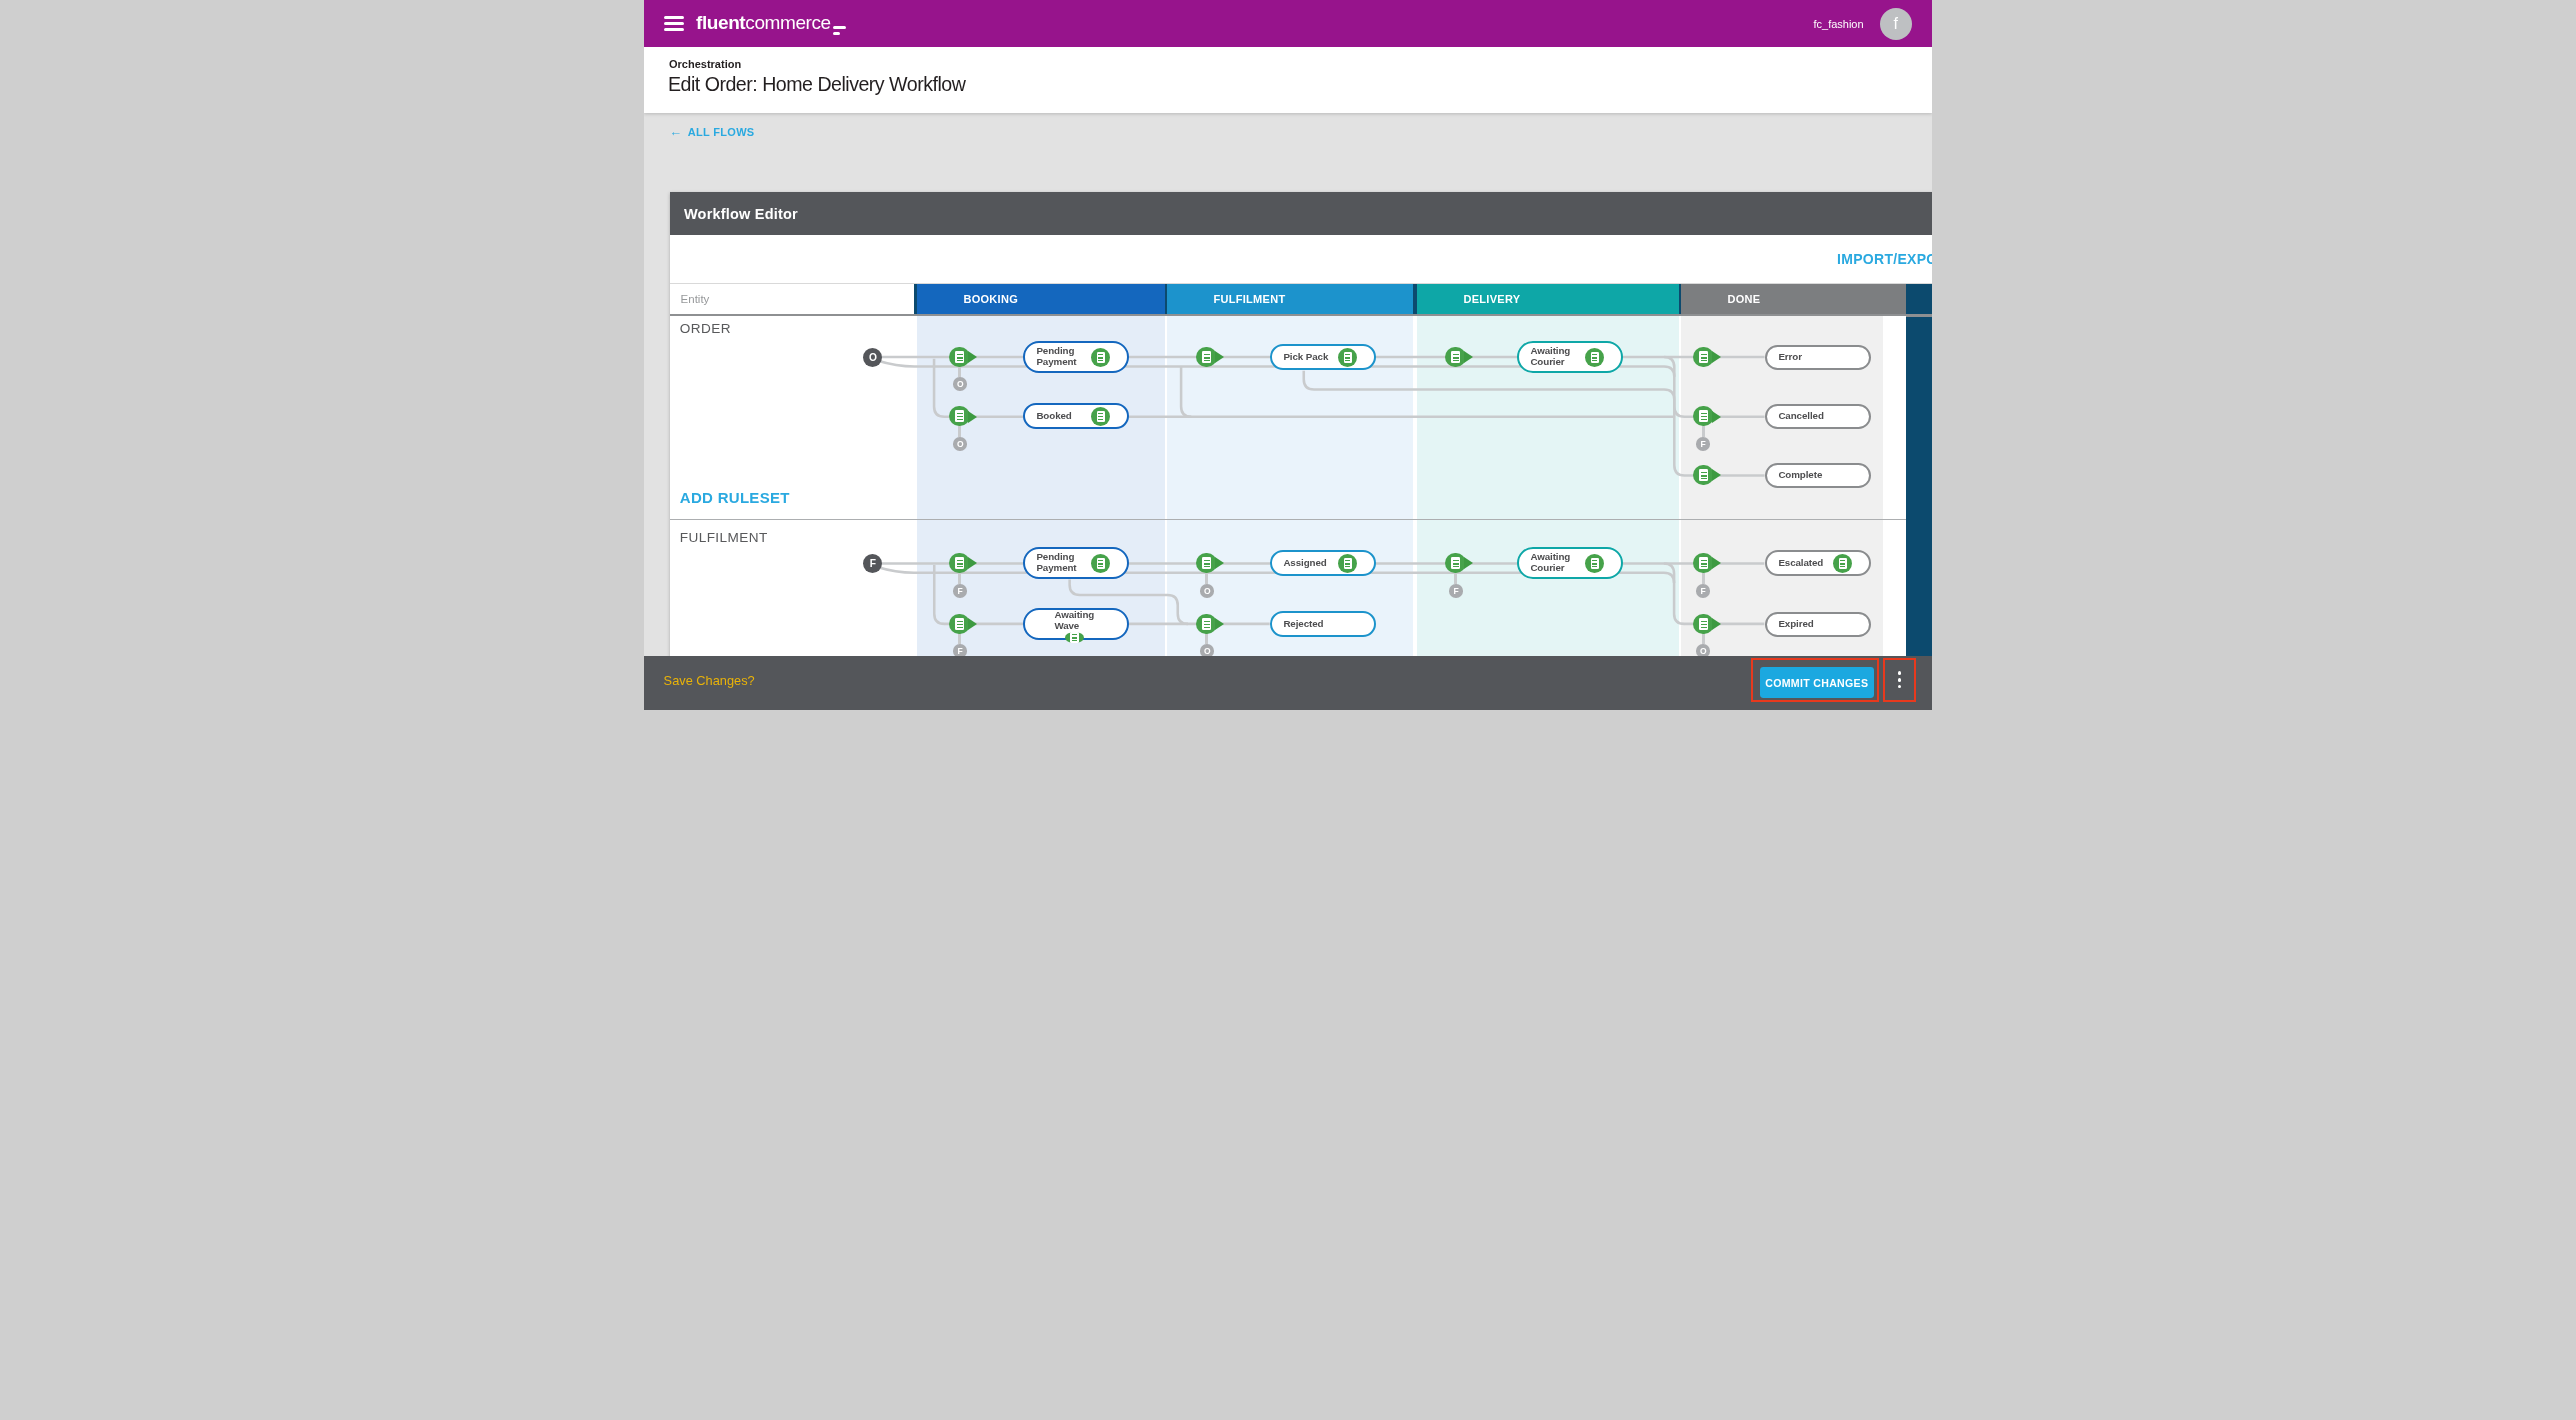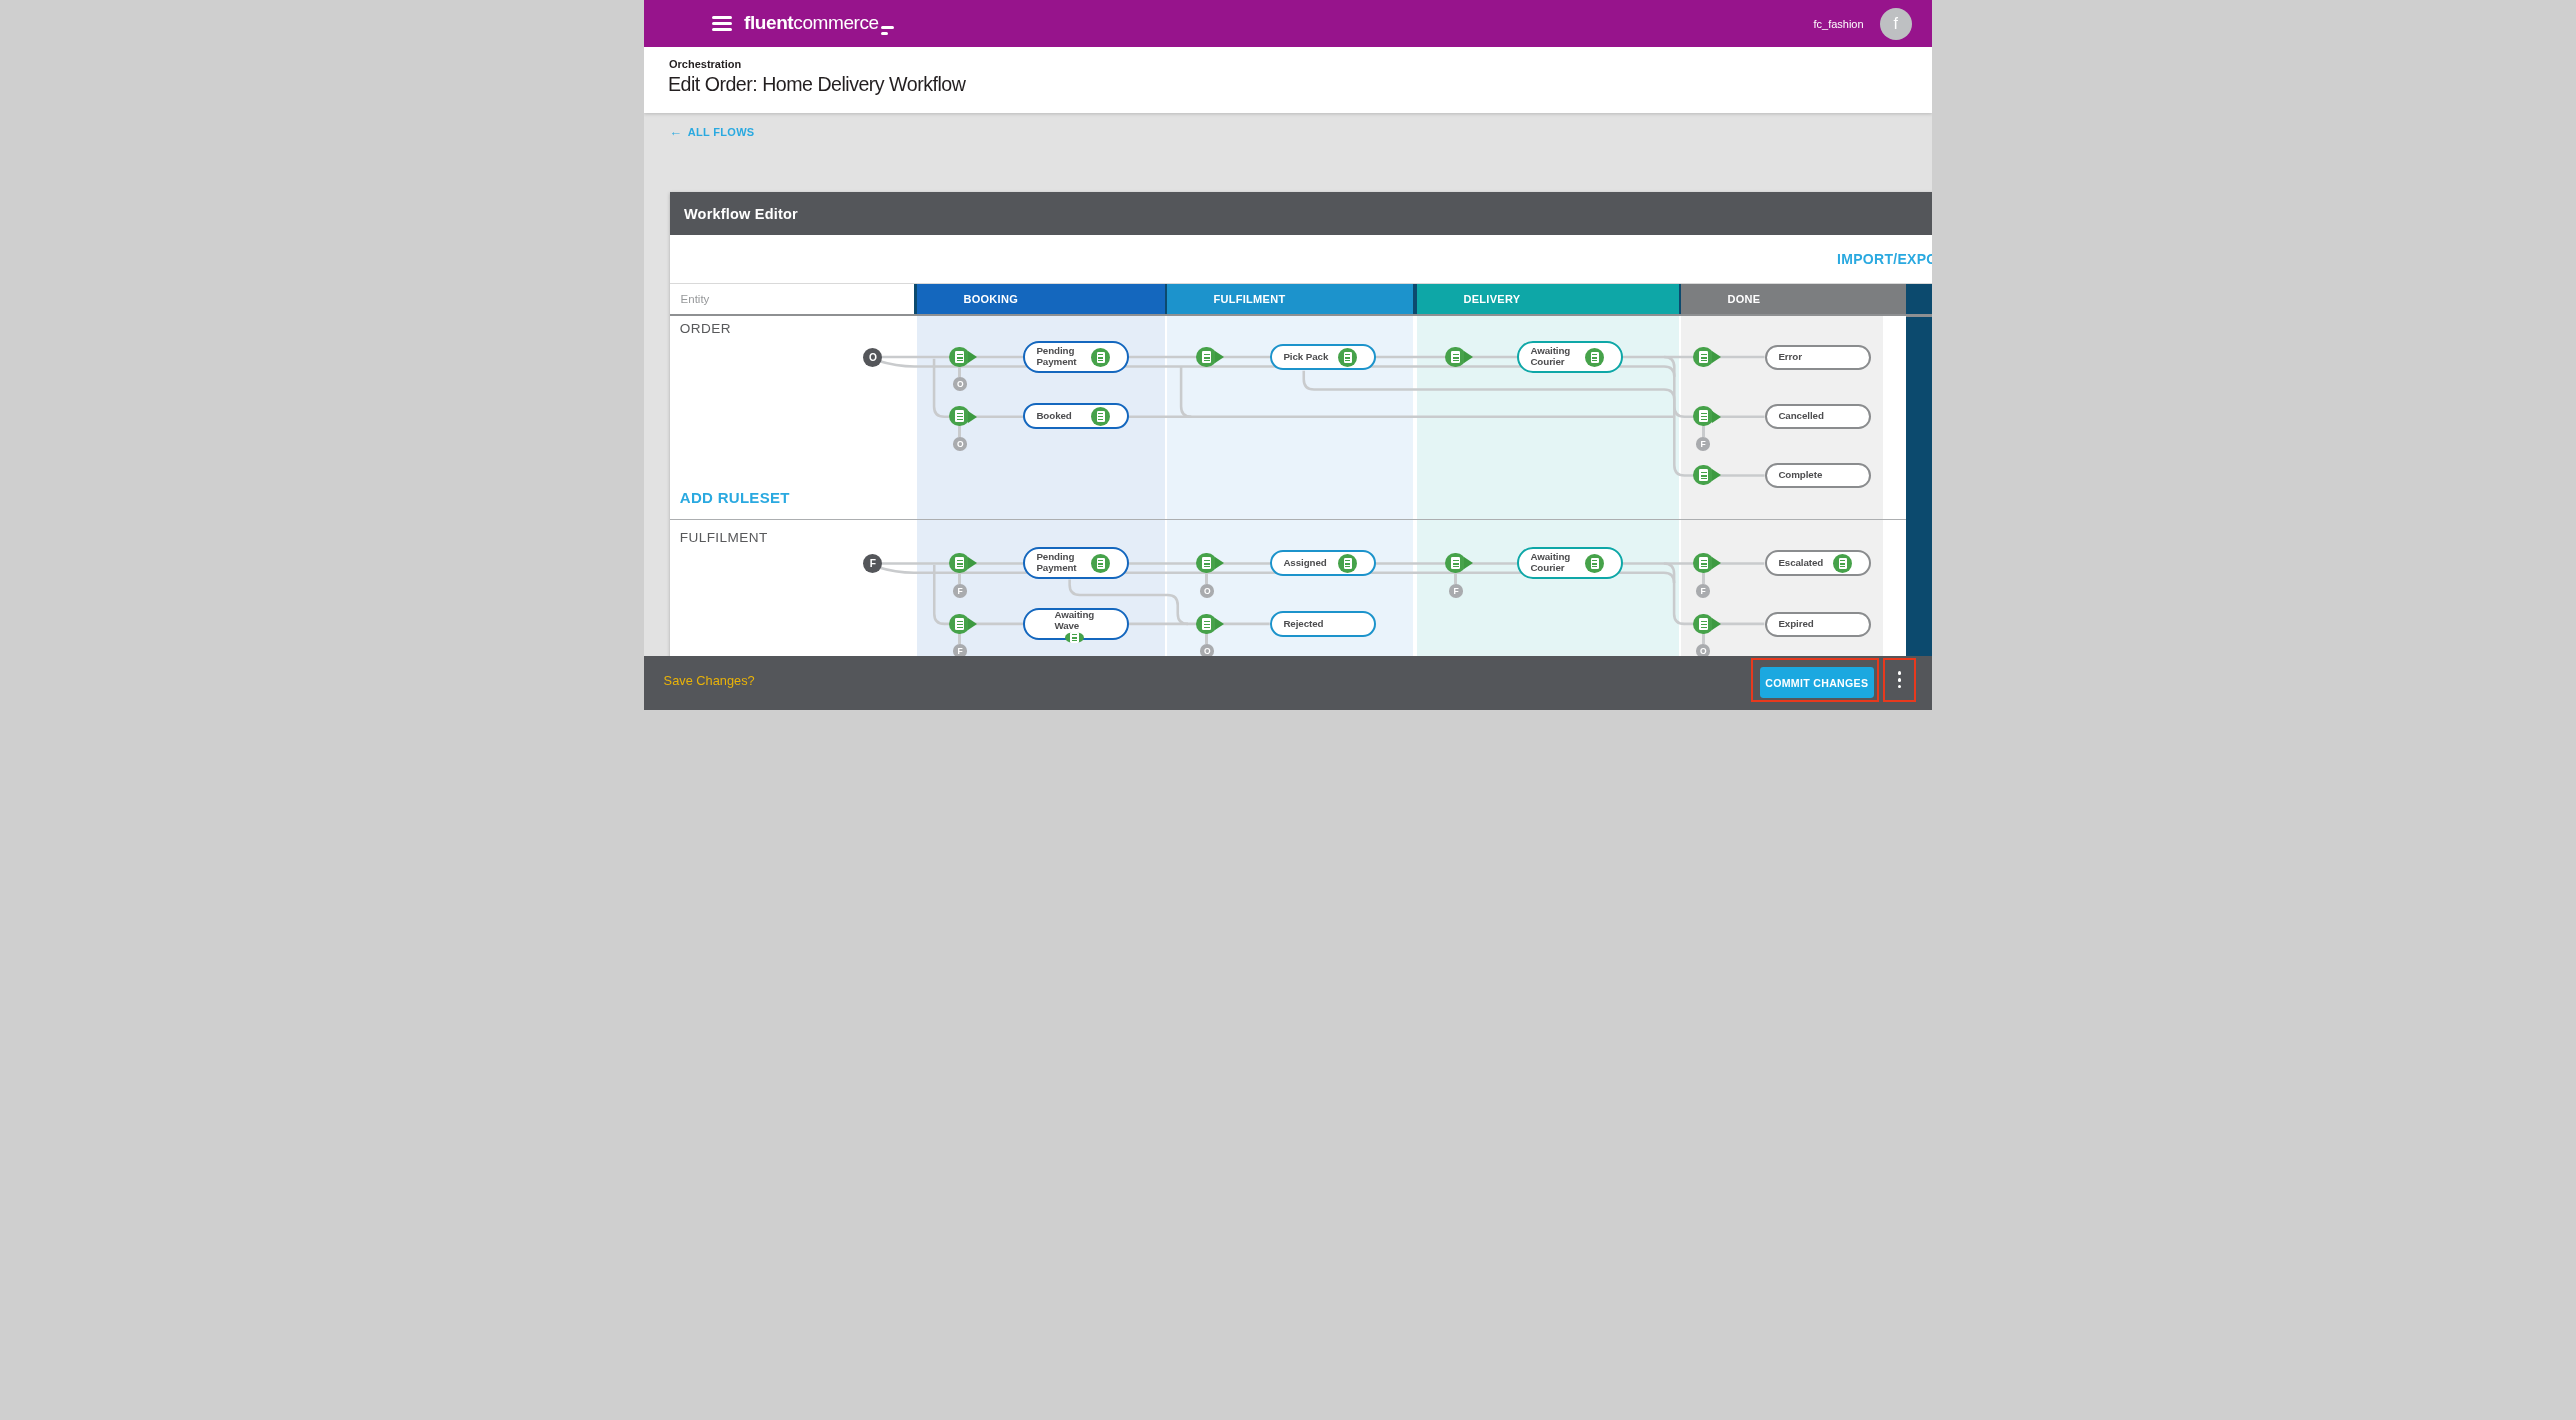--- a/index.html
+++ b/index.html
@@ -8,7 +8,7 @@
   .screen { position:relative; width:1288px; height:710px; background:#E2E2E2; overflow:hidden; margin:0 auto; }
 
   
-  .appbar { position:absolute; left:0; top:0; width:100%; height:47px; background:#97148C; display:flex; align-items:center; z-index:30;padding-left:48px; }
+  .appbar { position:absolute; left:0; top:0; width:100%; height:47px; background:#97148C; display:flex; align-items:center; z-index:30; }
   .hamburger { width:20.4px; height:14.5px; margin-left:19.6px; display:flex; flex-direction:column; justify-content:space-between; cursor:pointer; }
   .hamburger span { display:block; height:2.6px; border-radius:1.7px; background:#fff; }
   .brand { display:flex; align-items:baseline; margin-left:12px; color:#fff; font-size:19px; letter-spacing:-0.4px; }

